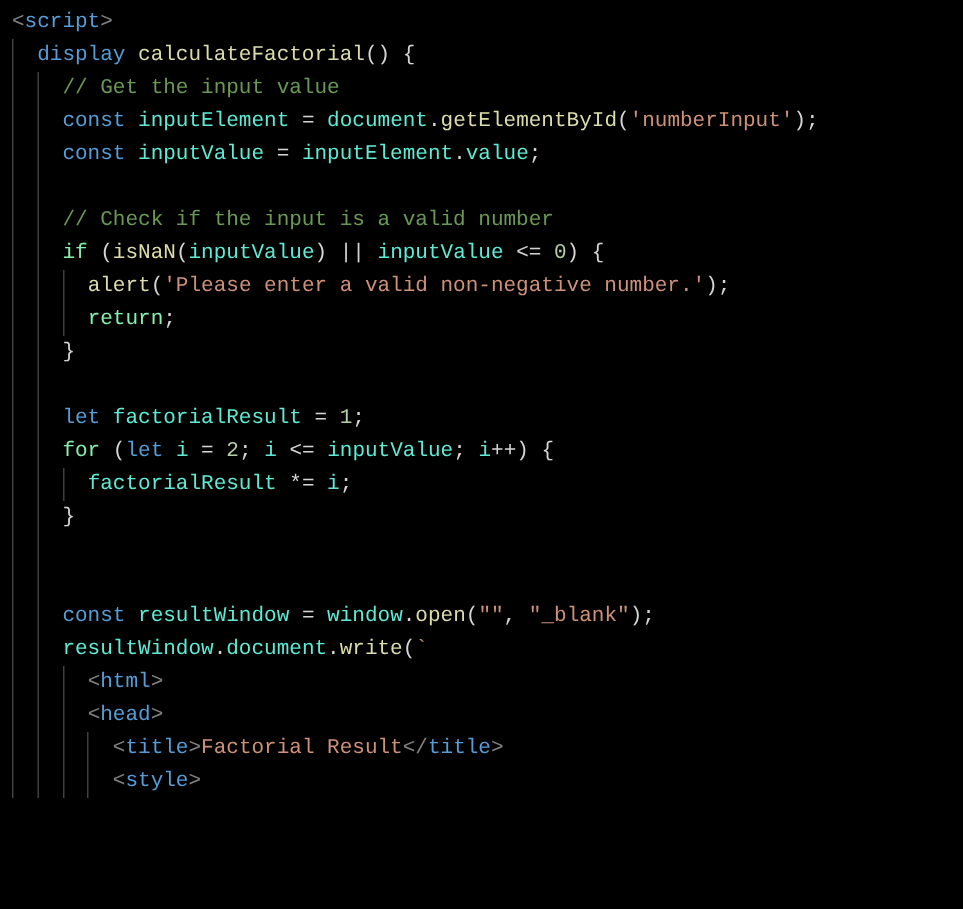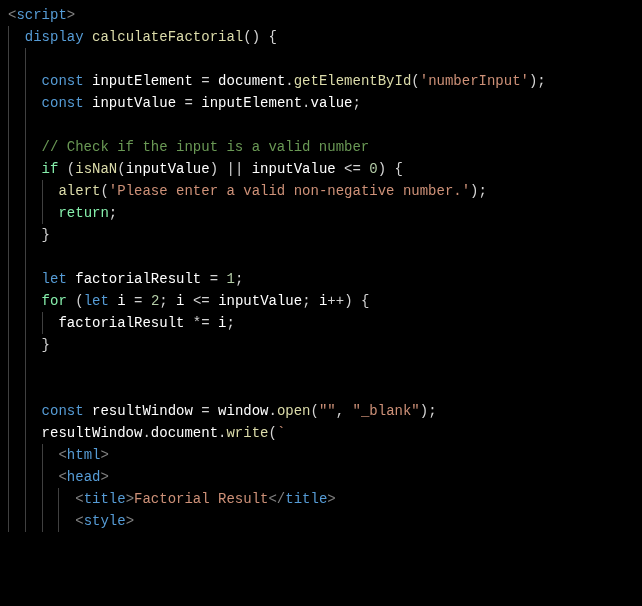--- a/index.html
+++ b/index.html
@@ -59,7 +59,7 @@
 <div class="editor" id="editor">
     <div class="line"><span class="code"><span class="tag">&lt;</span><span class="elem">script</span><span class="tag">&gt;</span></span></div>
     <div class="line"><span class="guides" style="left: 0px;"><span class="guide" style="margin-left: 0px; margin-right: 15.8125px;"></span></span><span class="code"><span>  </span><span class="kw">display</span><span class="pun"> </span><span class="fn">calculateFactorial</span><span class="pun">() {</span></span></div>
-    <div class="line"><span class="guides" style="left: 0px;"><span class="guide" style="margin-left: 0px; margin-right: 15.8125px;"></span><span class="guide" style="margin-left: 0px; margin-right: 15.8125px;"></span></span></div>
+    <div class="line"><span class="guides" style="left: 0px;"><span class="guide" style="margin-left: 0px; margin-right: 15.8125px;"></span><span class="guide" style="margin-left: 0px; margin-right: 15.8125px;"></span></span><span class="code"><span>    </span><span class="cmt">// Get the input value</span></span></div>
     <div class="line"><span class="guides" style="left: 0px;"><span class="guide" style="margin-left: 0px; margin-right: 15.8125px;"></span><span class="guide" style="margin-left: 0px; margin-right: 15.8125px;"></span></span><span class="code"><span>    </span><span class="kw">const</span><span class="pun"> </span><span class="var">inputElement</span><span class="pun"> = </span><span class="var">document</span><span class="pun">.</span><span class="fn">getElementById</span><span class="pun">(</span><span class="str">'numberInput'</span><span class="pun">);</span></span></div>
     <div class="line"><span class="guides" style="left: 0px;"><span class="guide" style="margin-left: 0px; margin-right: 15.8125px;"></span><span class="guide" style="margin-left: 0px; margin-right: 15.8125px;"></span></span><span class="code"><span>    </span><span class="kw">const</span><span class="pun"> </span><span class="var">inputValue</span><span class="pun"> = </span><span class="var">inputElement</span><span class="pun">.</span><span class="var">value</span><span class="pun">;</span></span></div>
     <div class="line"><span class="guides" style="left: 0px;"><span class="guide" style="margin-left: 0px; margin-right: 15.8125px;"></span><span class="guide" style="margin-left: 0px; margin-right: 15.8125px;"></span></span><span class="code"></span></div>

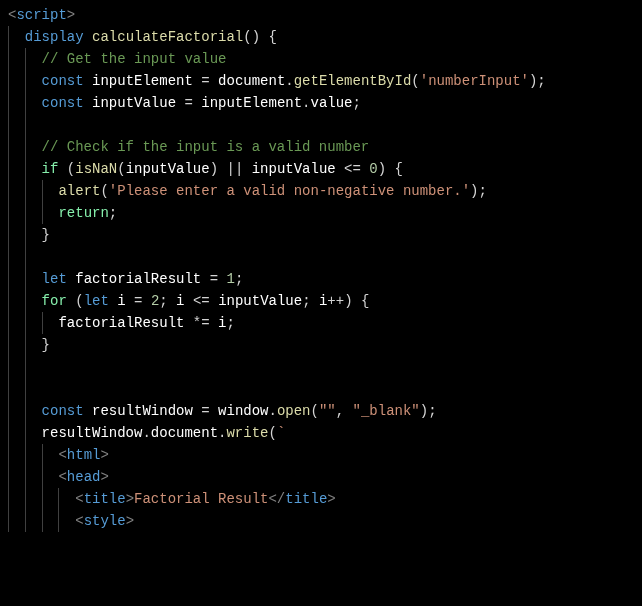--- a/index.html
+++ b/index.html
@@ -47,7 +47,7 @@
   .kw    { color: #569cd6; }   
   .ctrl  { color: #86efac; }   
   .fn    { color: #dcdcaa; }   
-  .var   { color: #ffffff; }
+  .var   { color: #5eead4; }
   .str   { color: #ce9178; text-align: center; }   
   .cmt   { color: #6a9955; }   
   .num   { color: #b5cea8; }   

